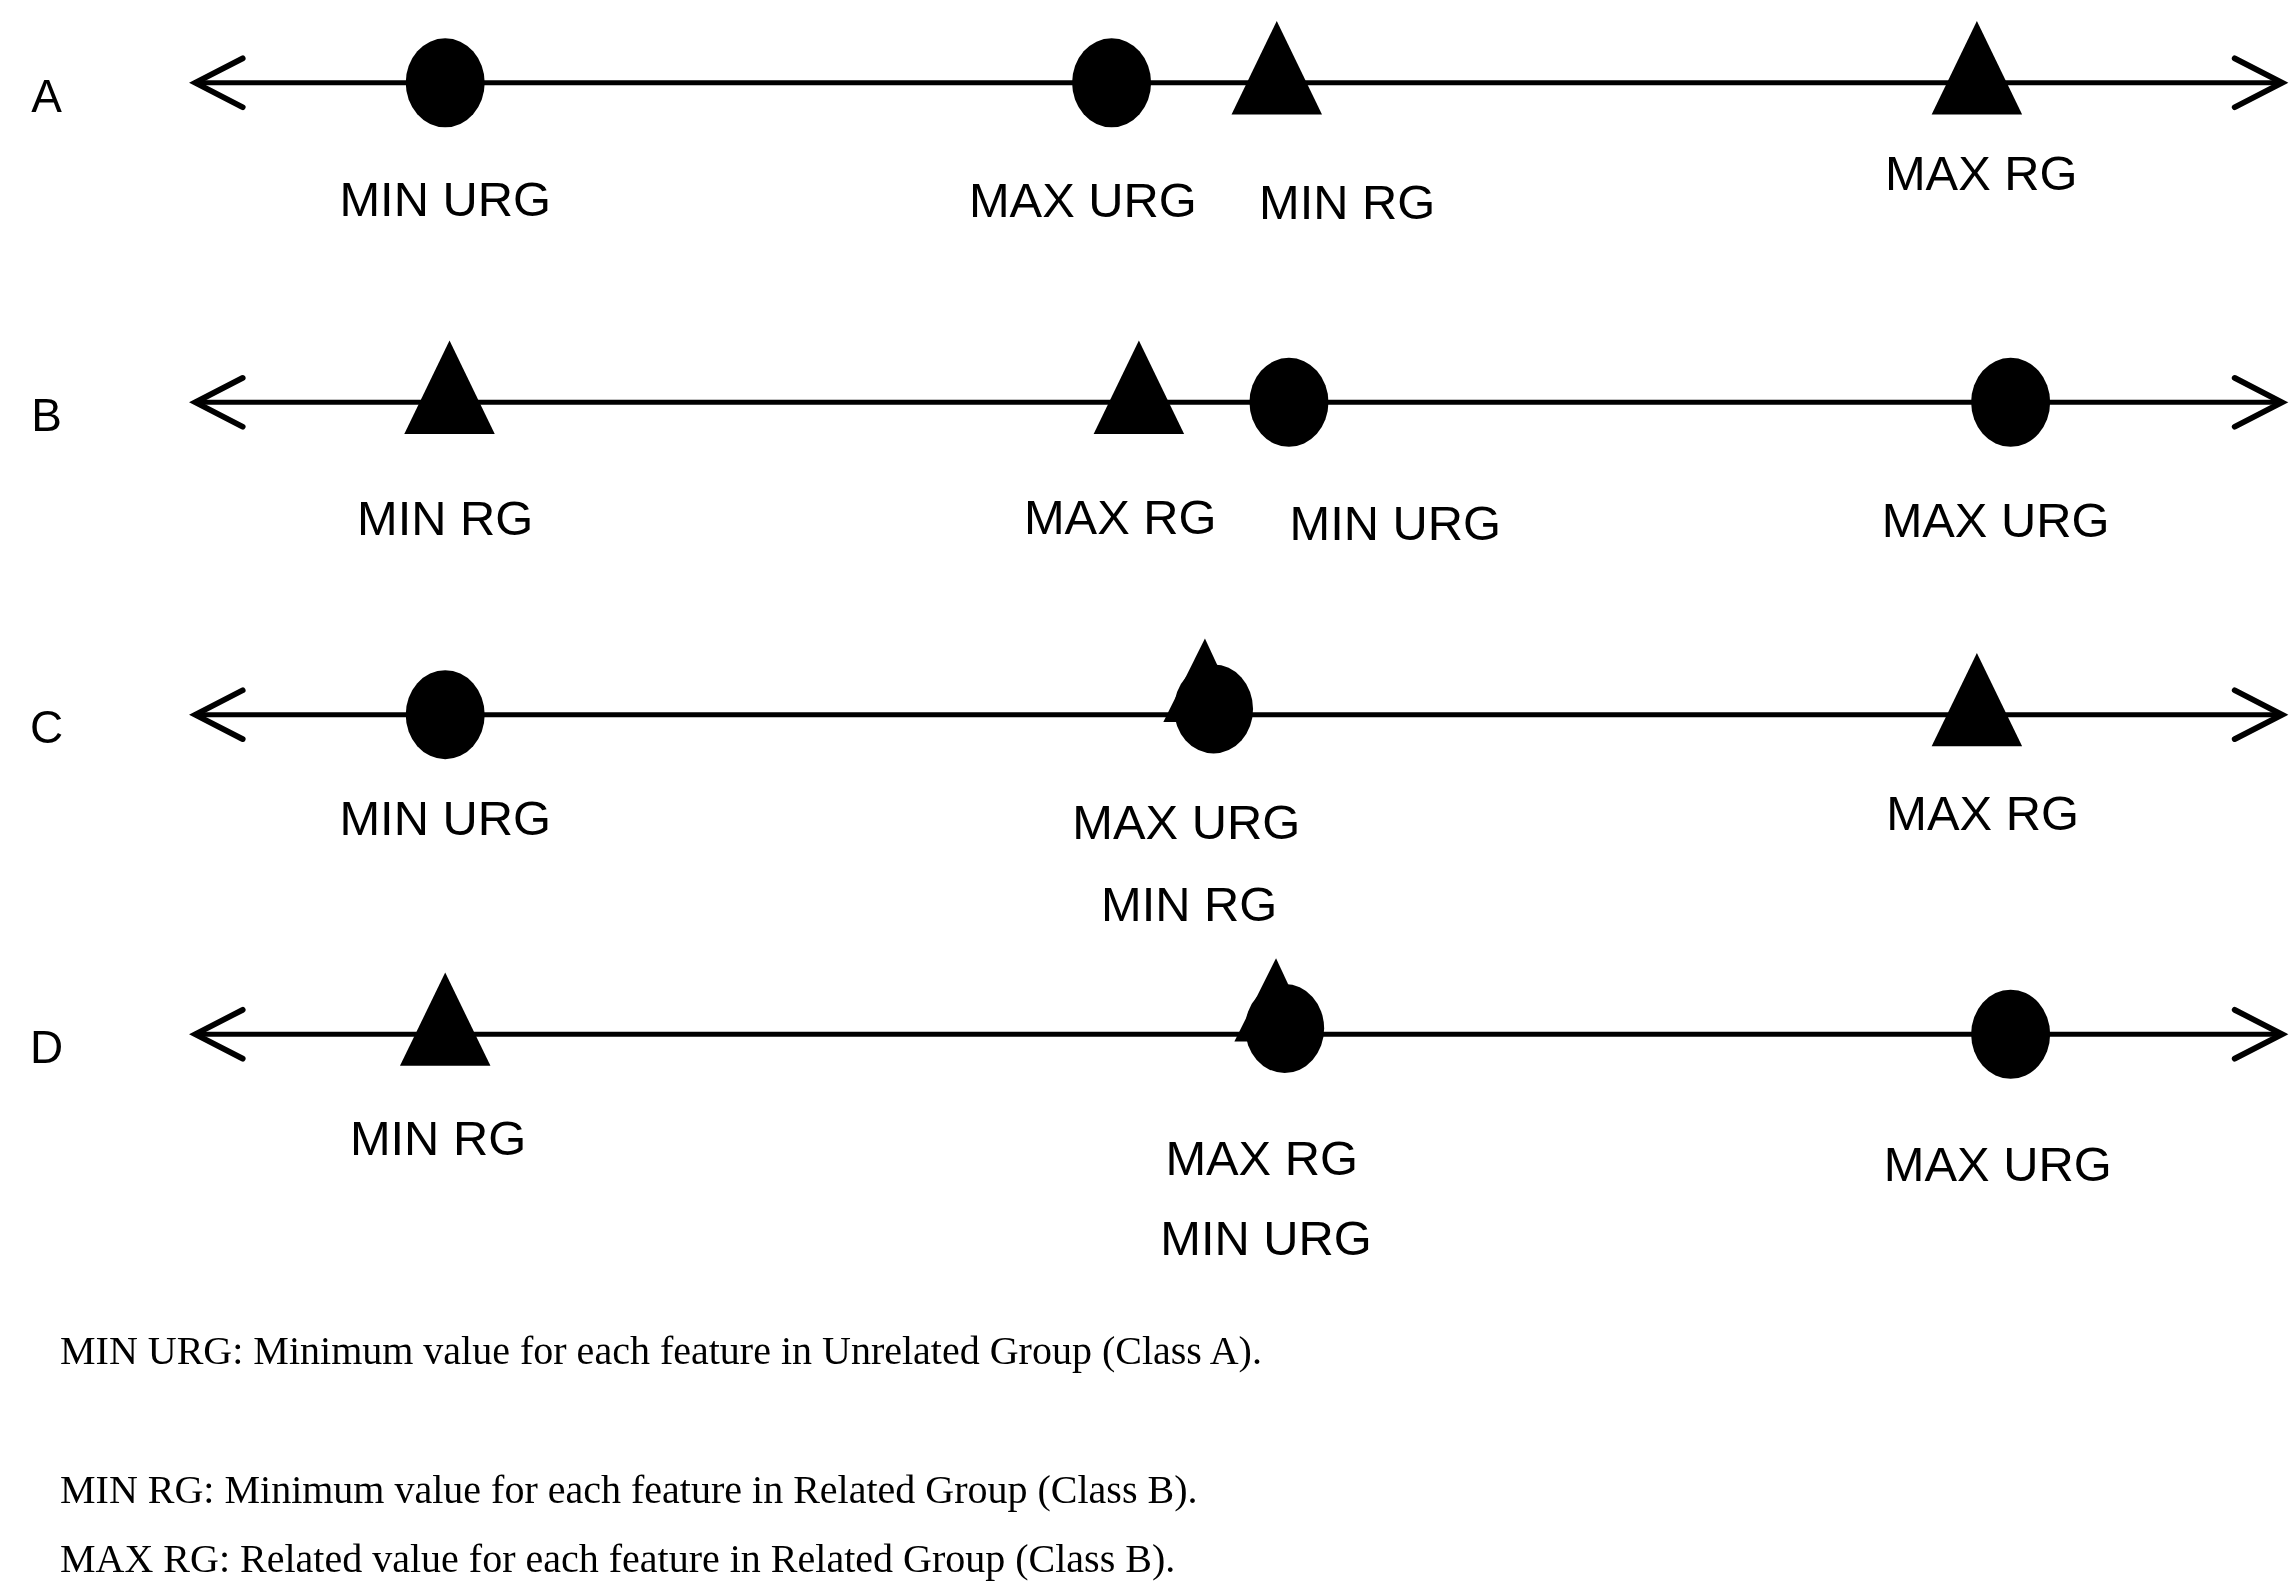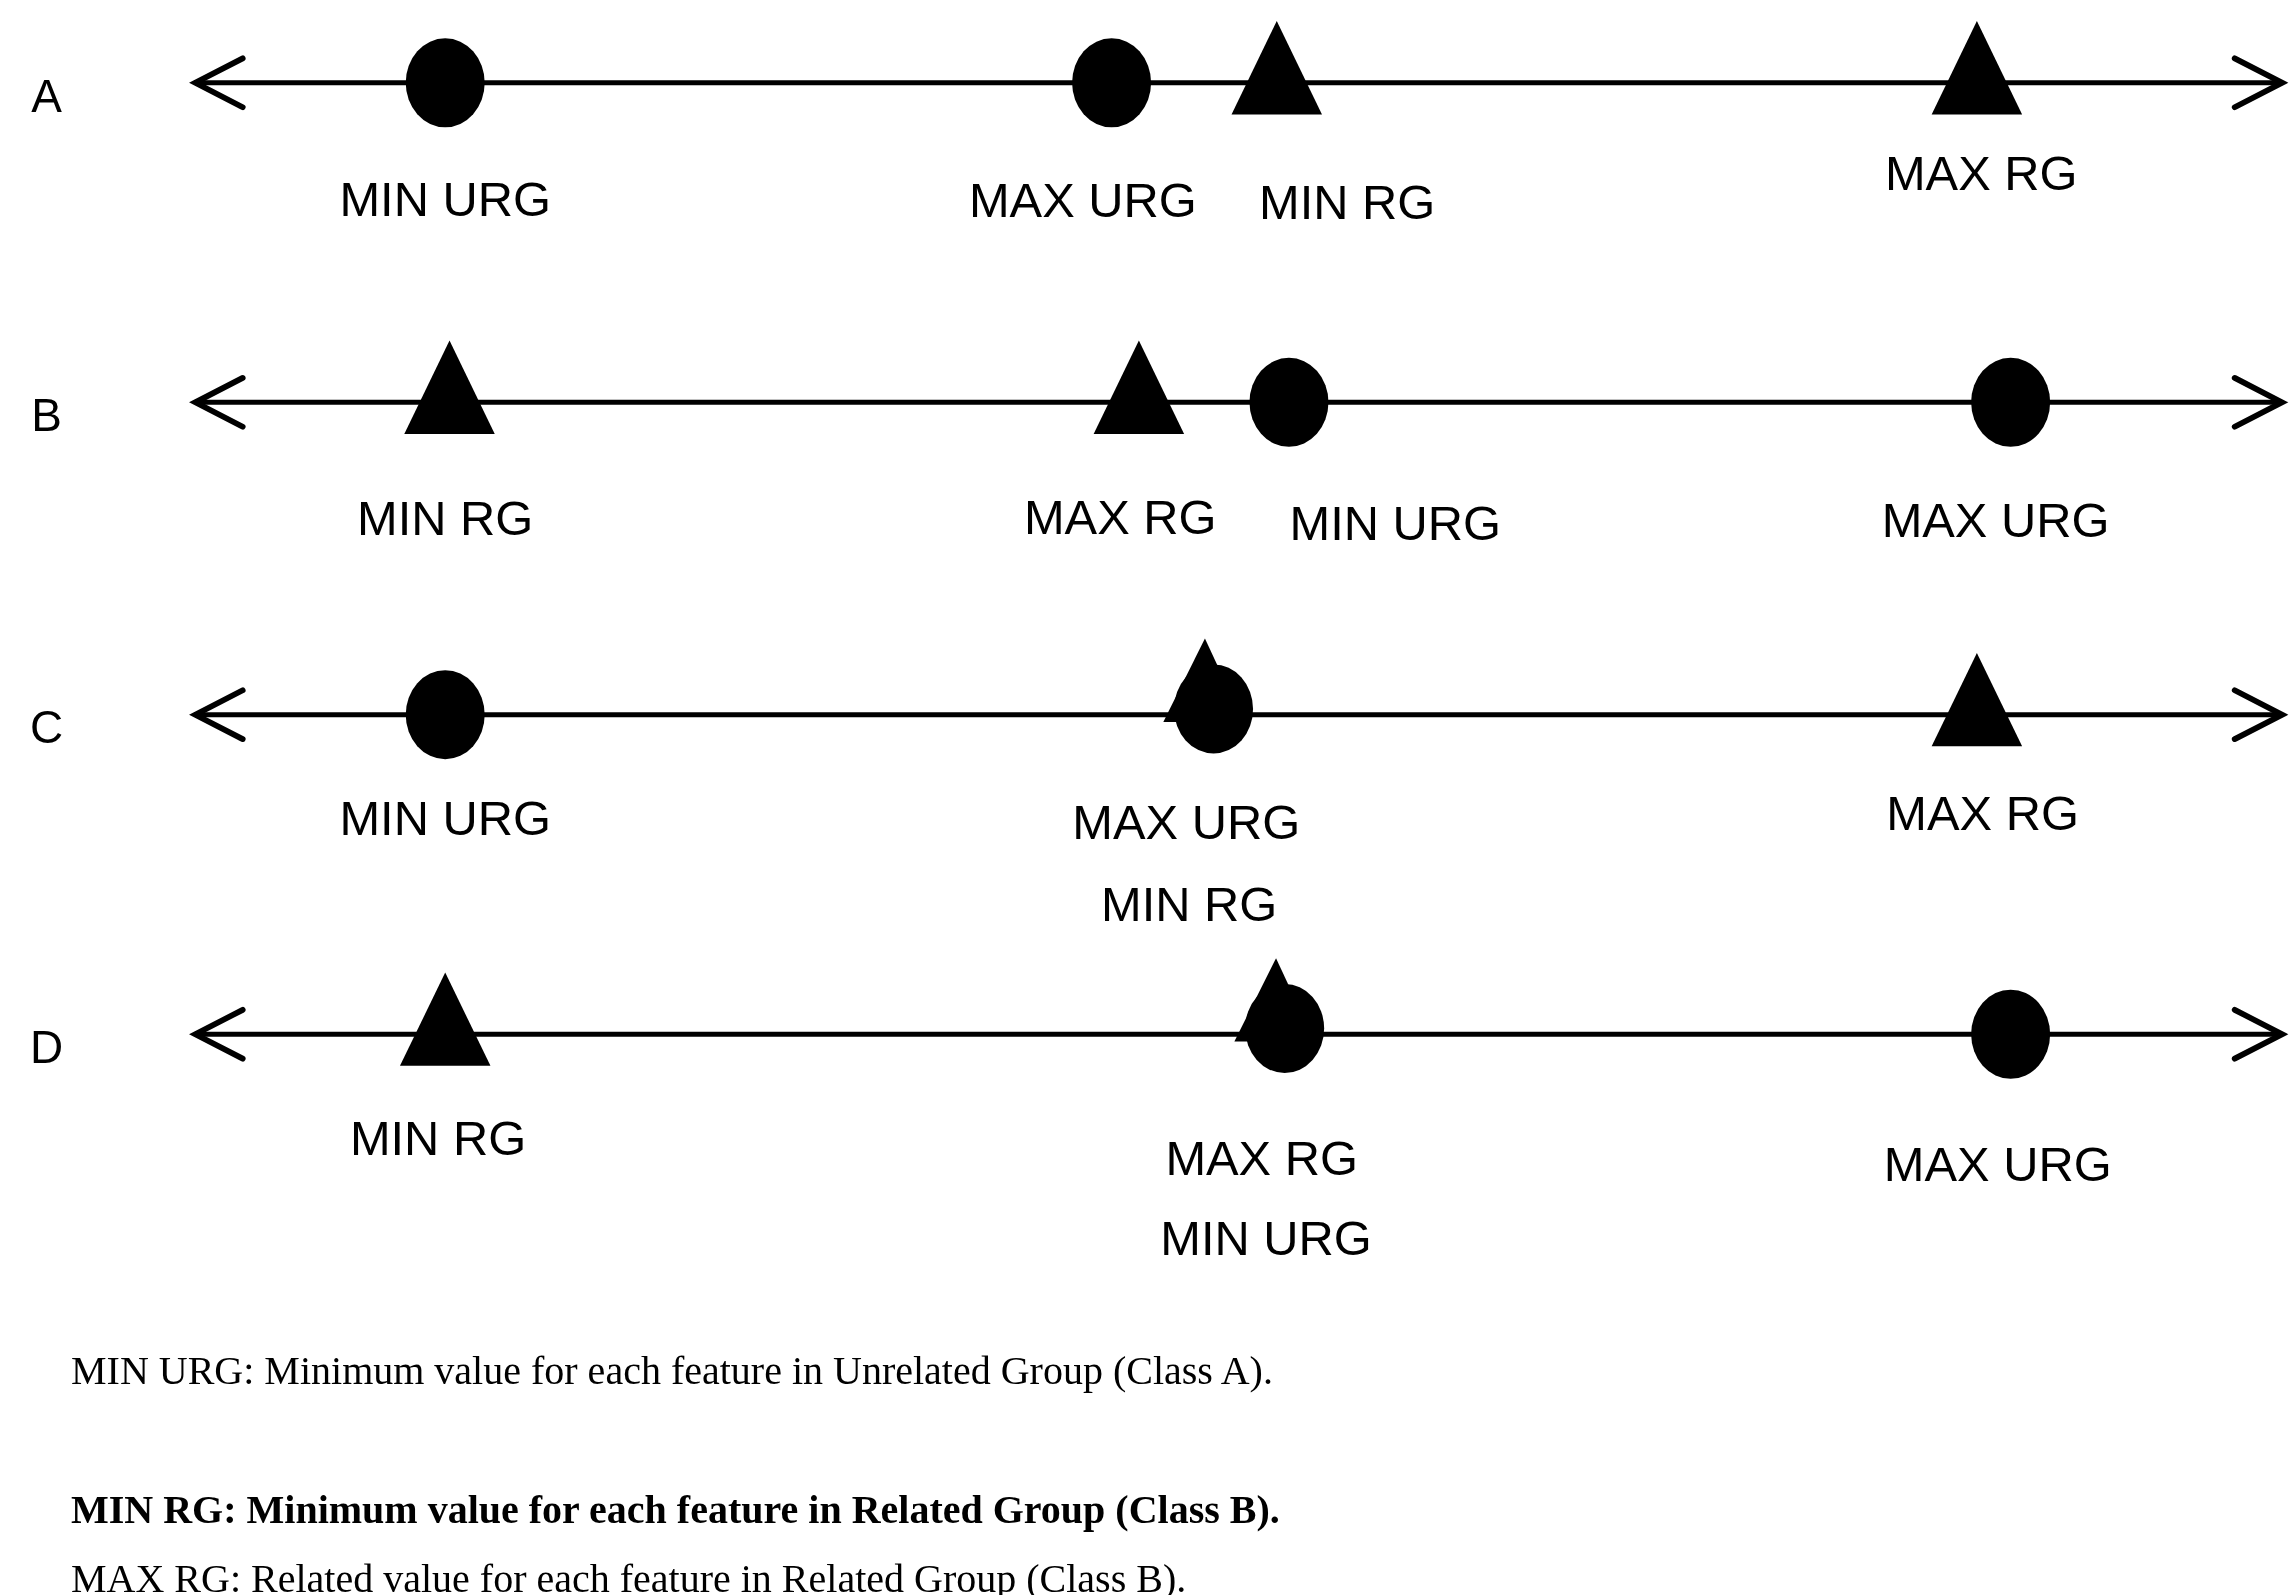--- a/index.html
+++ b/index.html
@@ -43,13 +43,12 @@
   }
   .legend-line {
     position: absolute;
-    left: 71px;
+    left: 60px;
     font-family: "Liberation Serif", serif;
     font-size: 40px;
     color: #000000;
     white-space: nowrap;
     line-height: 1;
-    margin-top: 20px;
   }
   .legend-line.l1 { top: 1331px; }
   .legend-line.l2 { top: 1401px; }

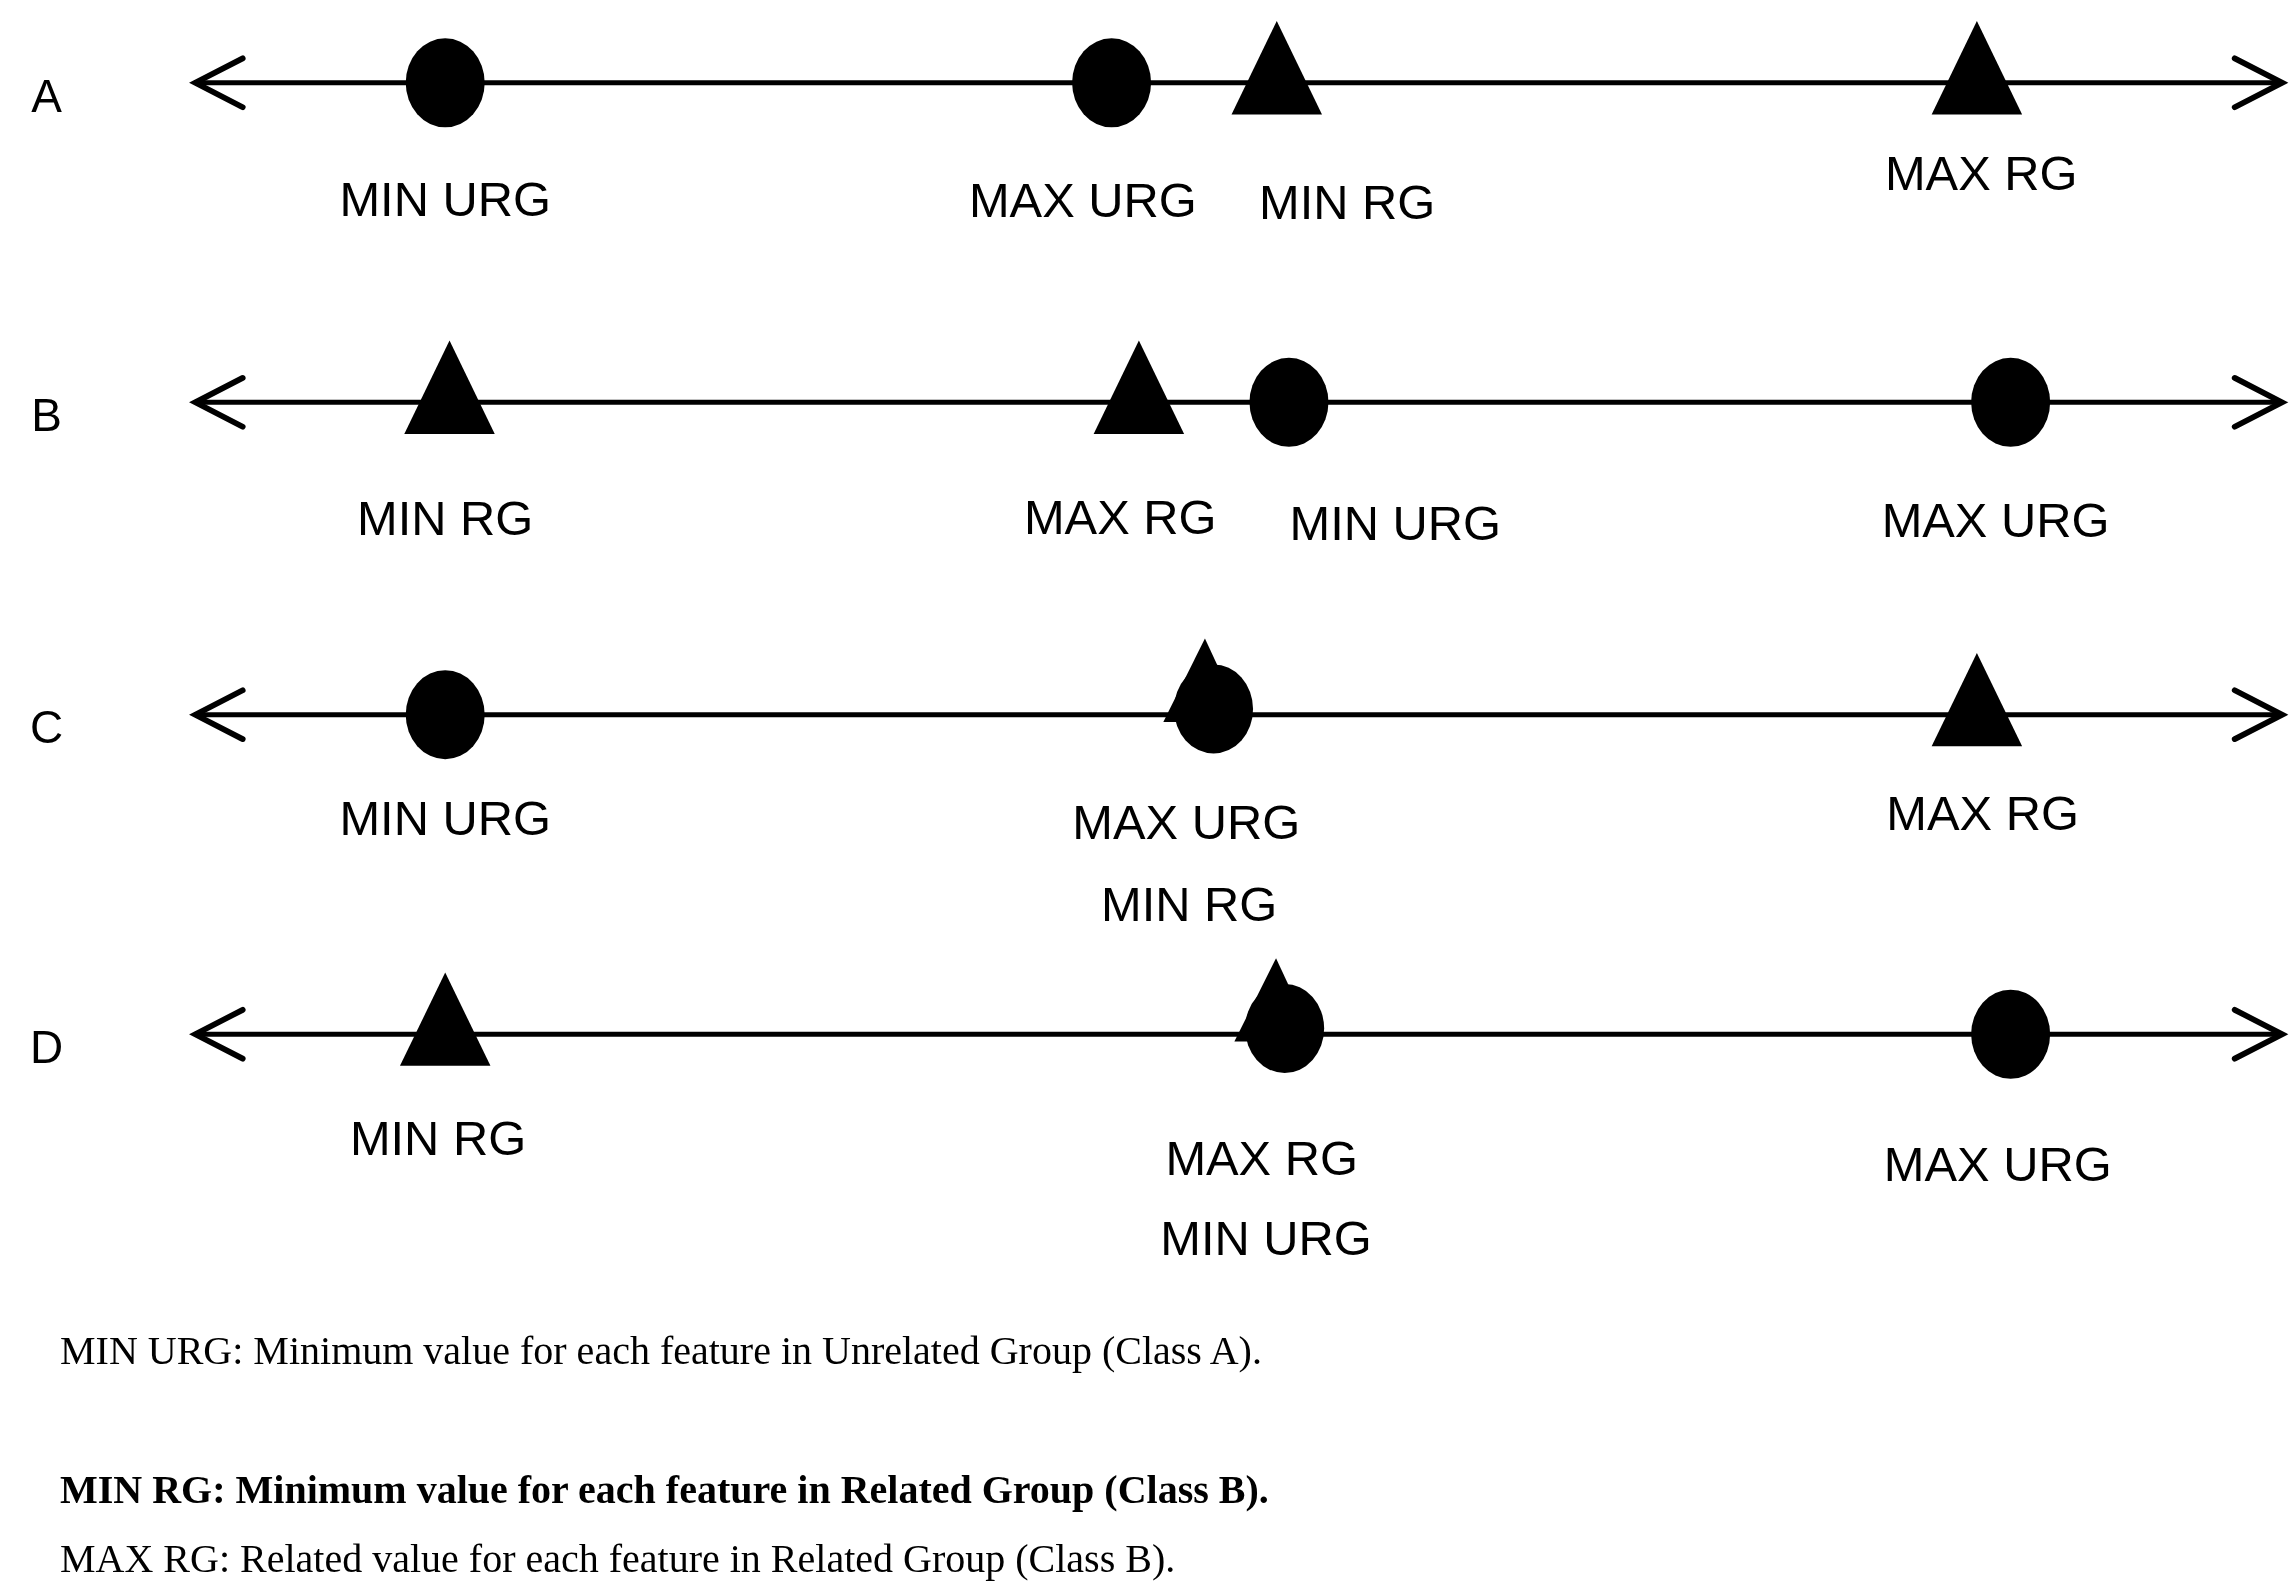--- a/index.html
+++ b/index.html
@@ -52,7 +52,7 @@
   }
   .legend-line.l1 { top: 1331px; }
   .legend-line.l2 { top: 1401px; }
-  .legend-line.l3 { top: 1470px; font-weight: bold; }
+  .legend-line.l3 { top: 1470px; }
   .legend-line.l4 { top: 1539px; }
 </style>
 </head>

